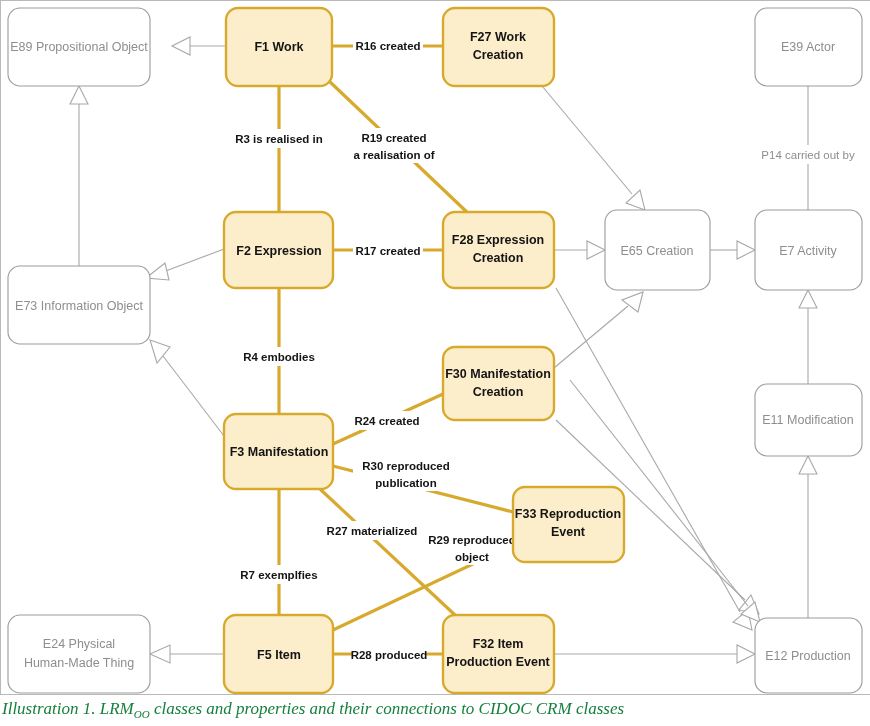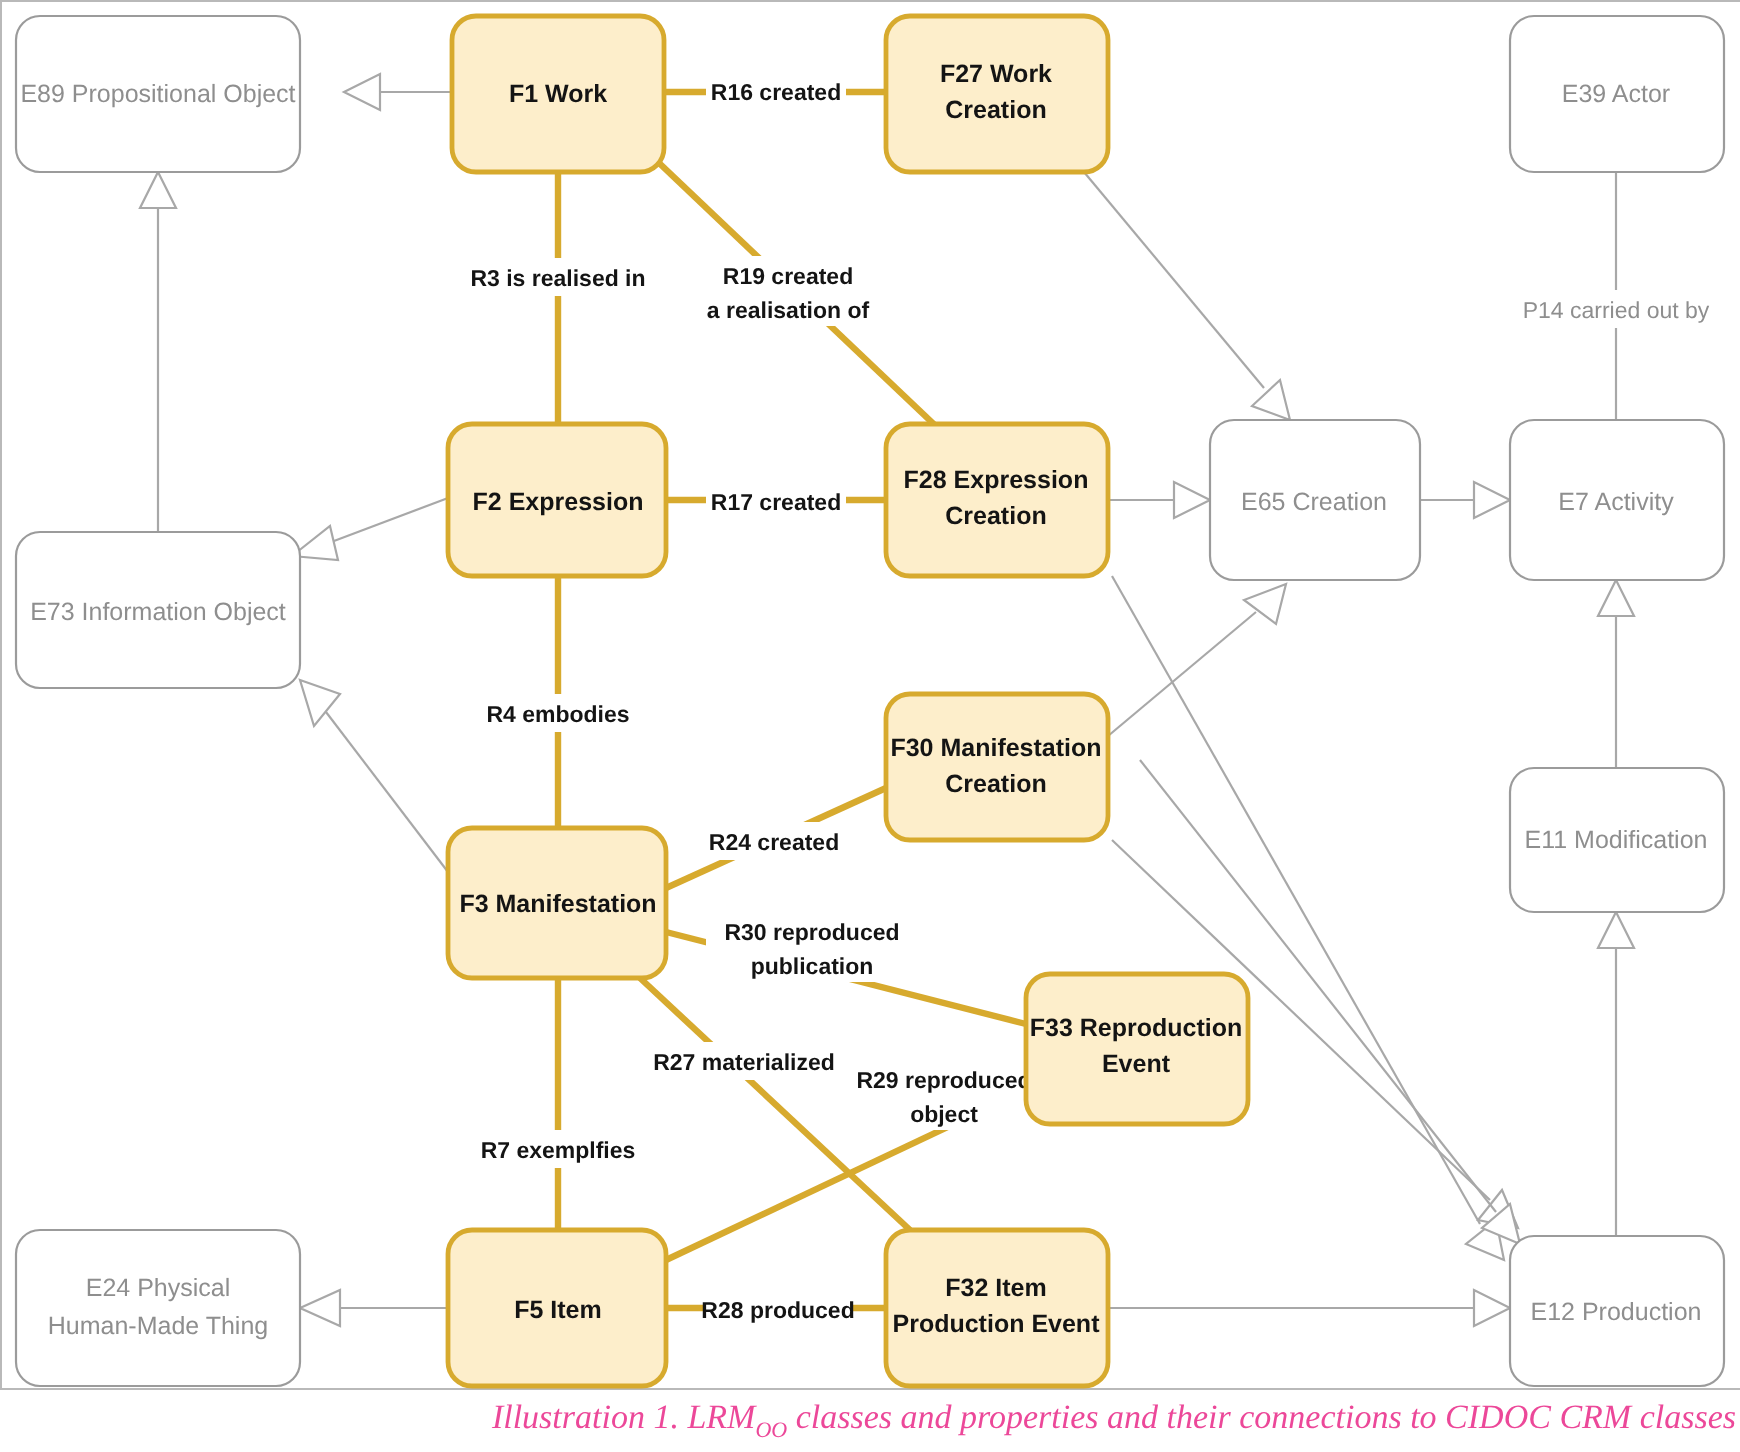--- a/index.html
+++ b/index.html
@@ -109,9 +109,8 @@
     font-family: "Liberation Serif", serif;
     font-style: italic;
     font-size: 17px;
-    color: #ec4899;
+    color: #15803d;
     white-space: nowrap;
-    text-align: right;
   }
   #caption sub {
     font-size: 11px;

